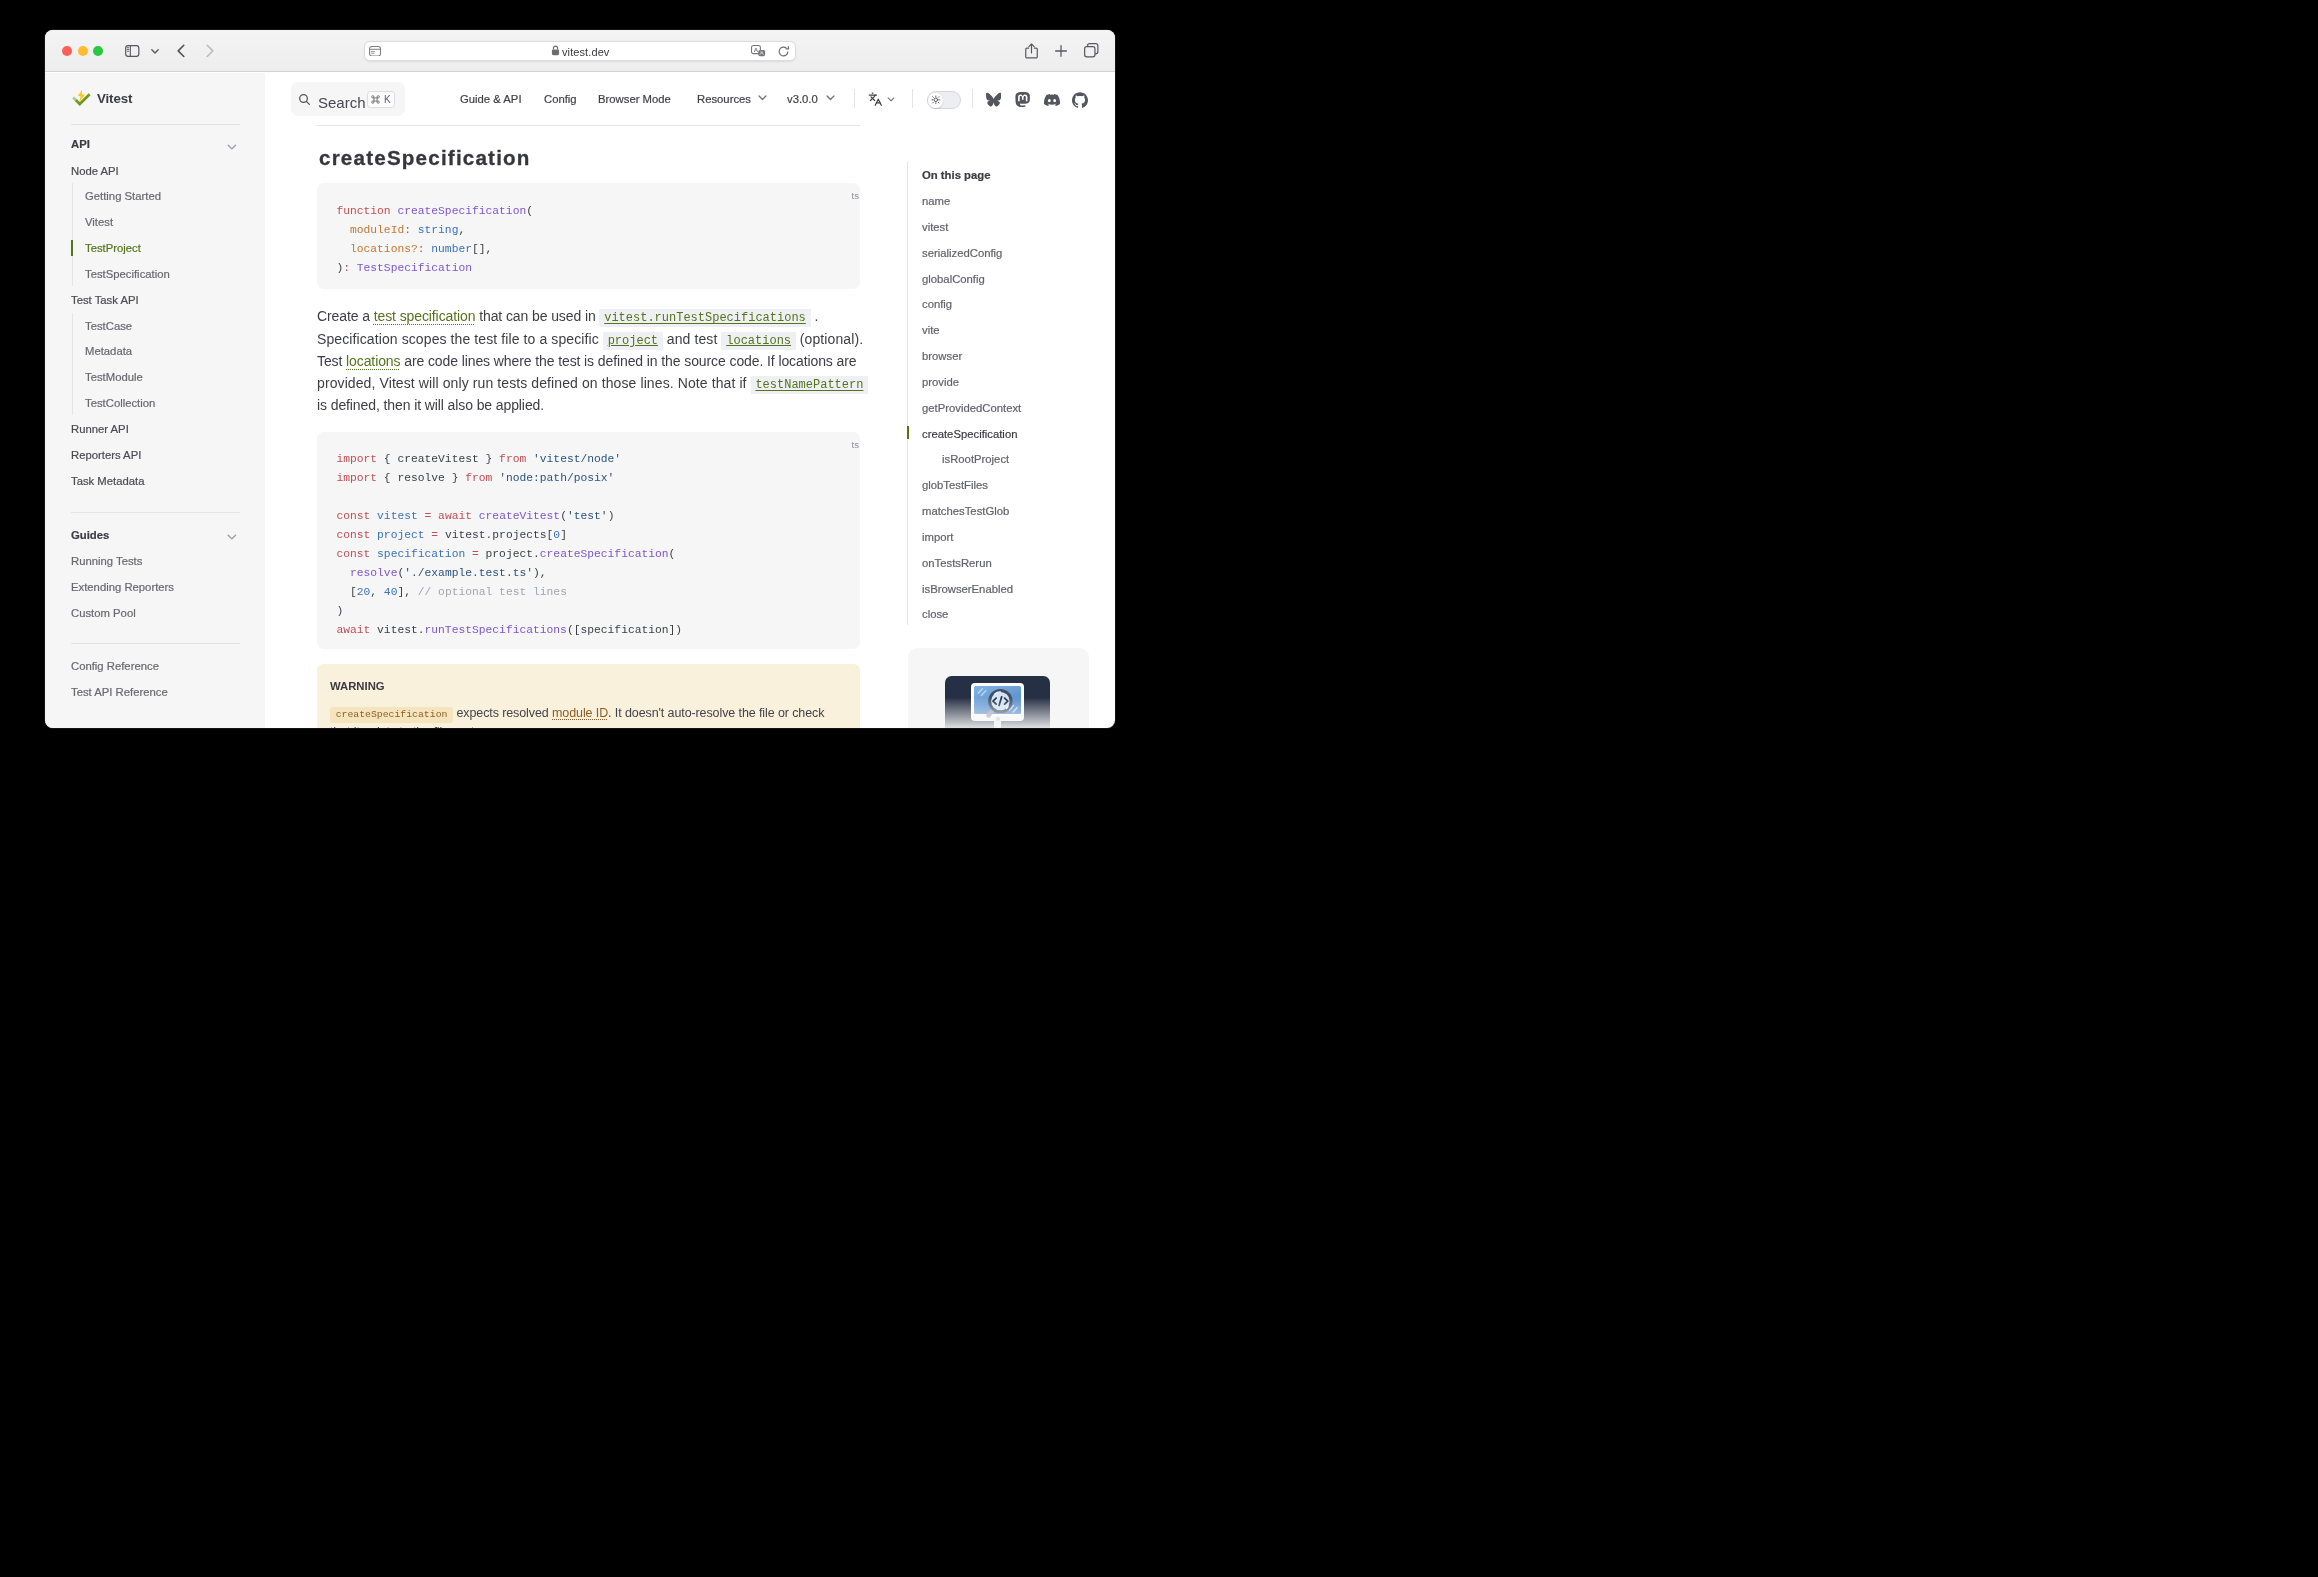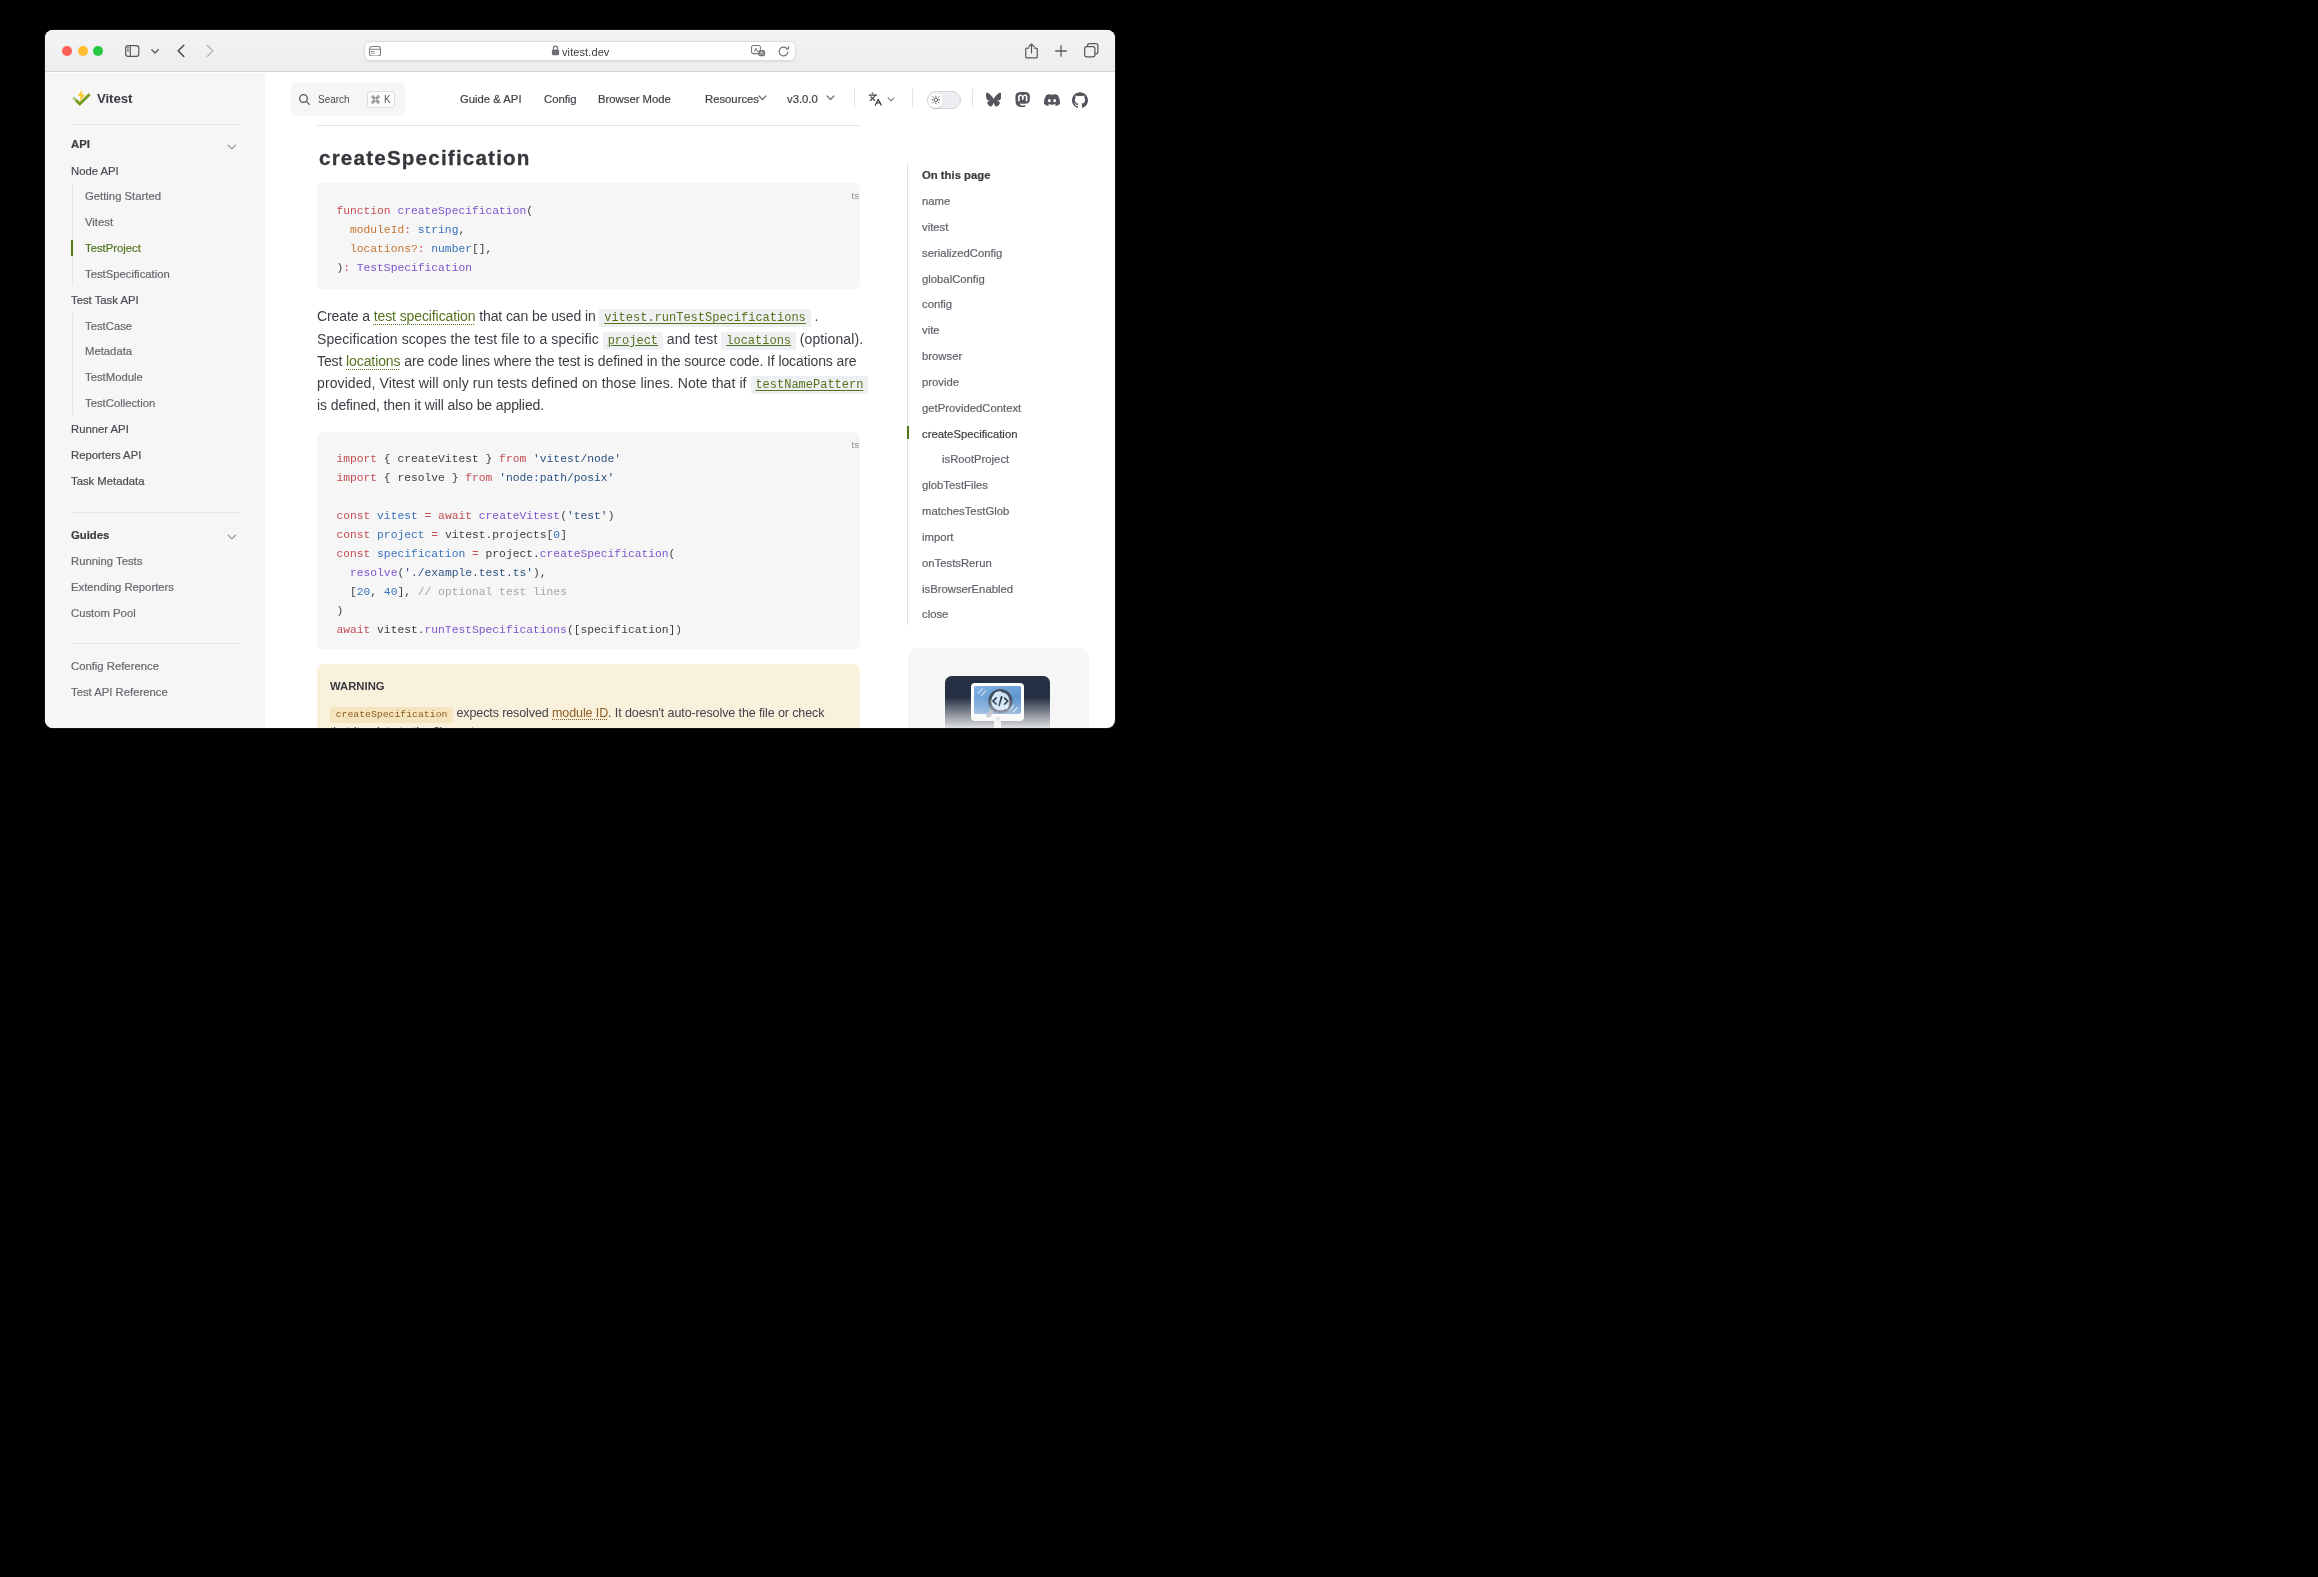--- a/index.html
+++ b/index.html
@@ -196,7 +196,7 @@
     <circle cx="6.8" cy="6.8" r="4.7" stroke="#55555d" stroke-width="1.6" fill="none"></circle>
     <path d="M10.3 10.3 L14 14" stroke="#55555d" stroke-width="1.6" stroke-linecap="round"></path>
   </svg>
-  <div class="a" style="left:273px; top:64px; font-size:10px; color:#47474f;">Search</div>
+  <div class="a" style="left:273px; top:64px; font-size:15px; color:#47474f;">Search</div>
   <div id="kbd"></div>
   <svg class="a" style="left:326px; top:65px;" width="9" height="9" viewBox="0 0 12 12">
     <path d="M3.9 3.9 H2.5 A1.5 1.5 0 1 1 3.9 2.5 V3.9 M8.1 3.9 V2.5 A1.5 1.5 0 1 1 9.5 3.9 H8.1 M8.1 8.1 H9.5 A1.5 1.5 0 1 1 8.1 9.5 V8.1 M3.9 8.1 V9.5 A1.5 1.5 0 1 1 2.5 8.1 H3.9 M3.9 3.9 H8.1 V8.1 H3.9 Z" stroke="#5c5c64" stroke-width="1.05" fill="none"></path>

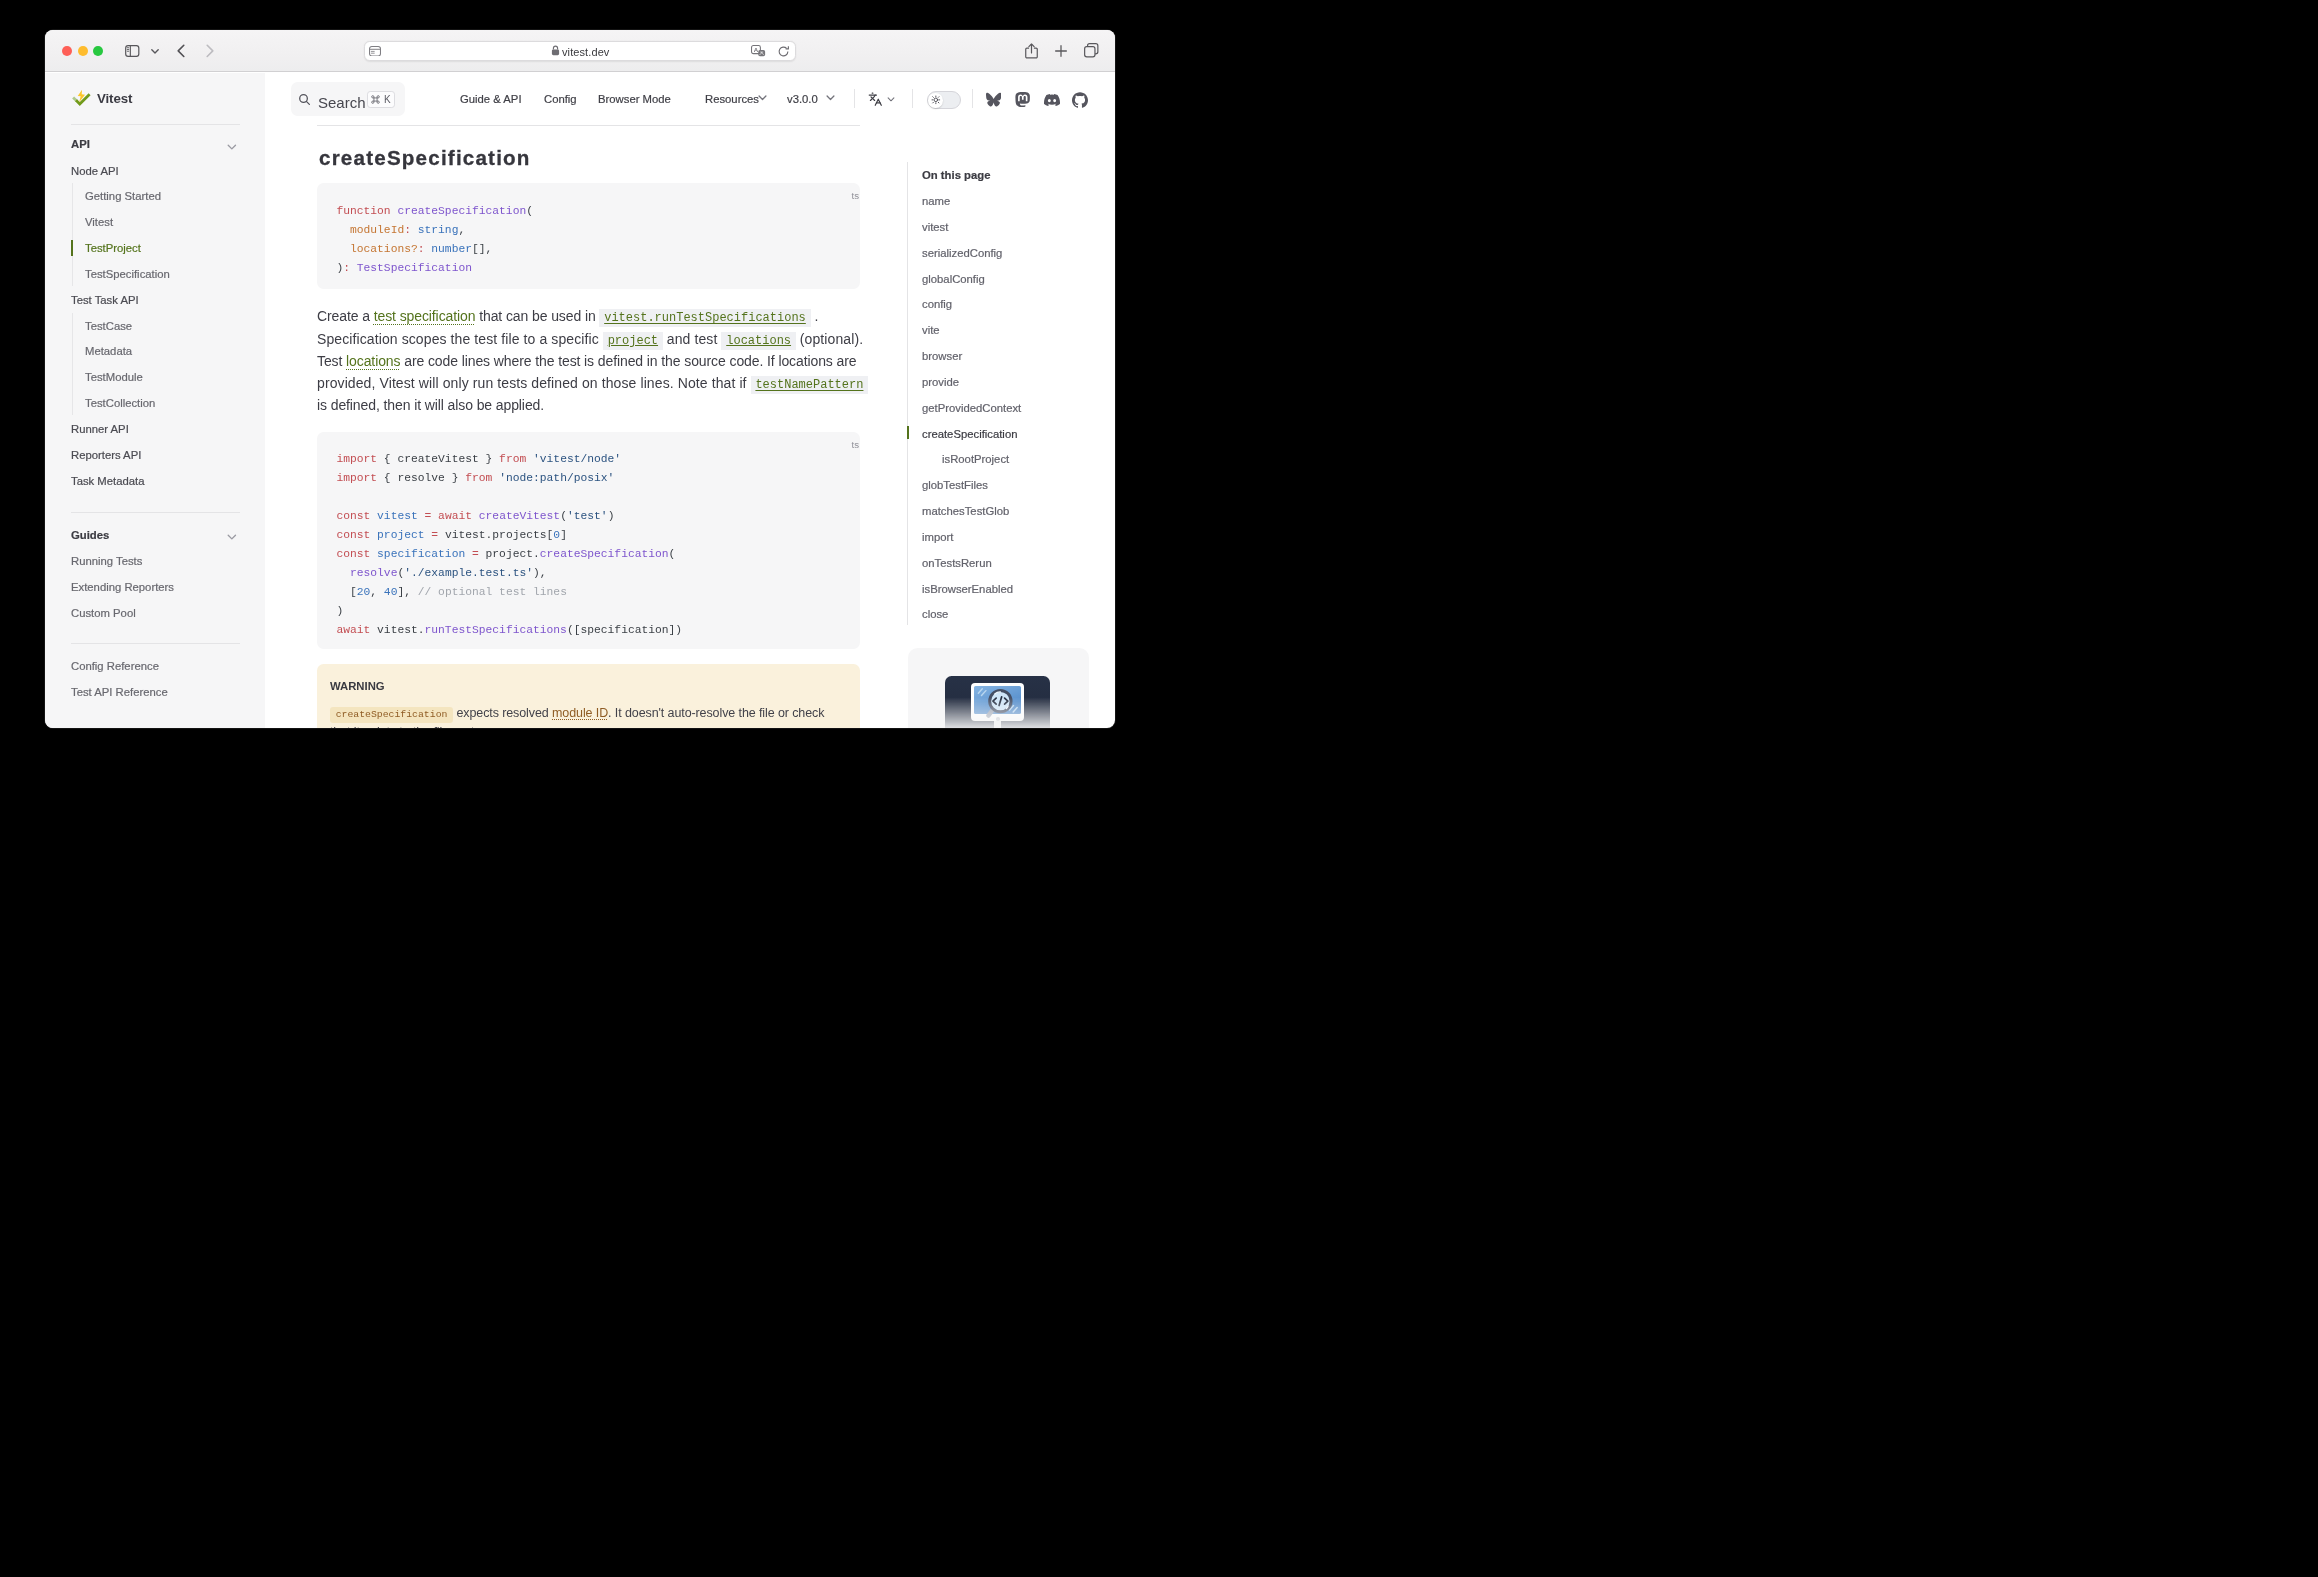--- a/index.html
+++ b/index.html
@@ -206,7 +206,7 @@
   <div class="navlink" style="left:415px;">Guide &amp; API</div>
   <div class="navlink" style="left:499px;">Config</div>
   <div class="navlink" style="left:553px;">Browser Mode</div>
-  <div class="navlink" style="left:652px;margin-left:8px;">Resources</div>
+  <div class="navlink" style="left:652px;">Resources</div>
   <svg class="a" style="left:713px; top:65px;" width="9" height="5.7" viewBox="0 0 11 7">
       <path d="M1.3 1.3 L5.5 5.5 L9.7 1.3" stroke="#74747c" stroke-width="1.6" fill="none" stroke-linecap="round" stroke-linejoin="round"></path>
     </svg>

